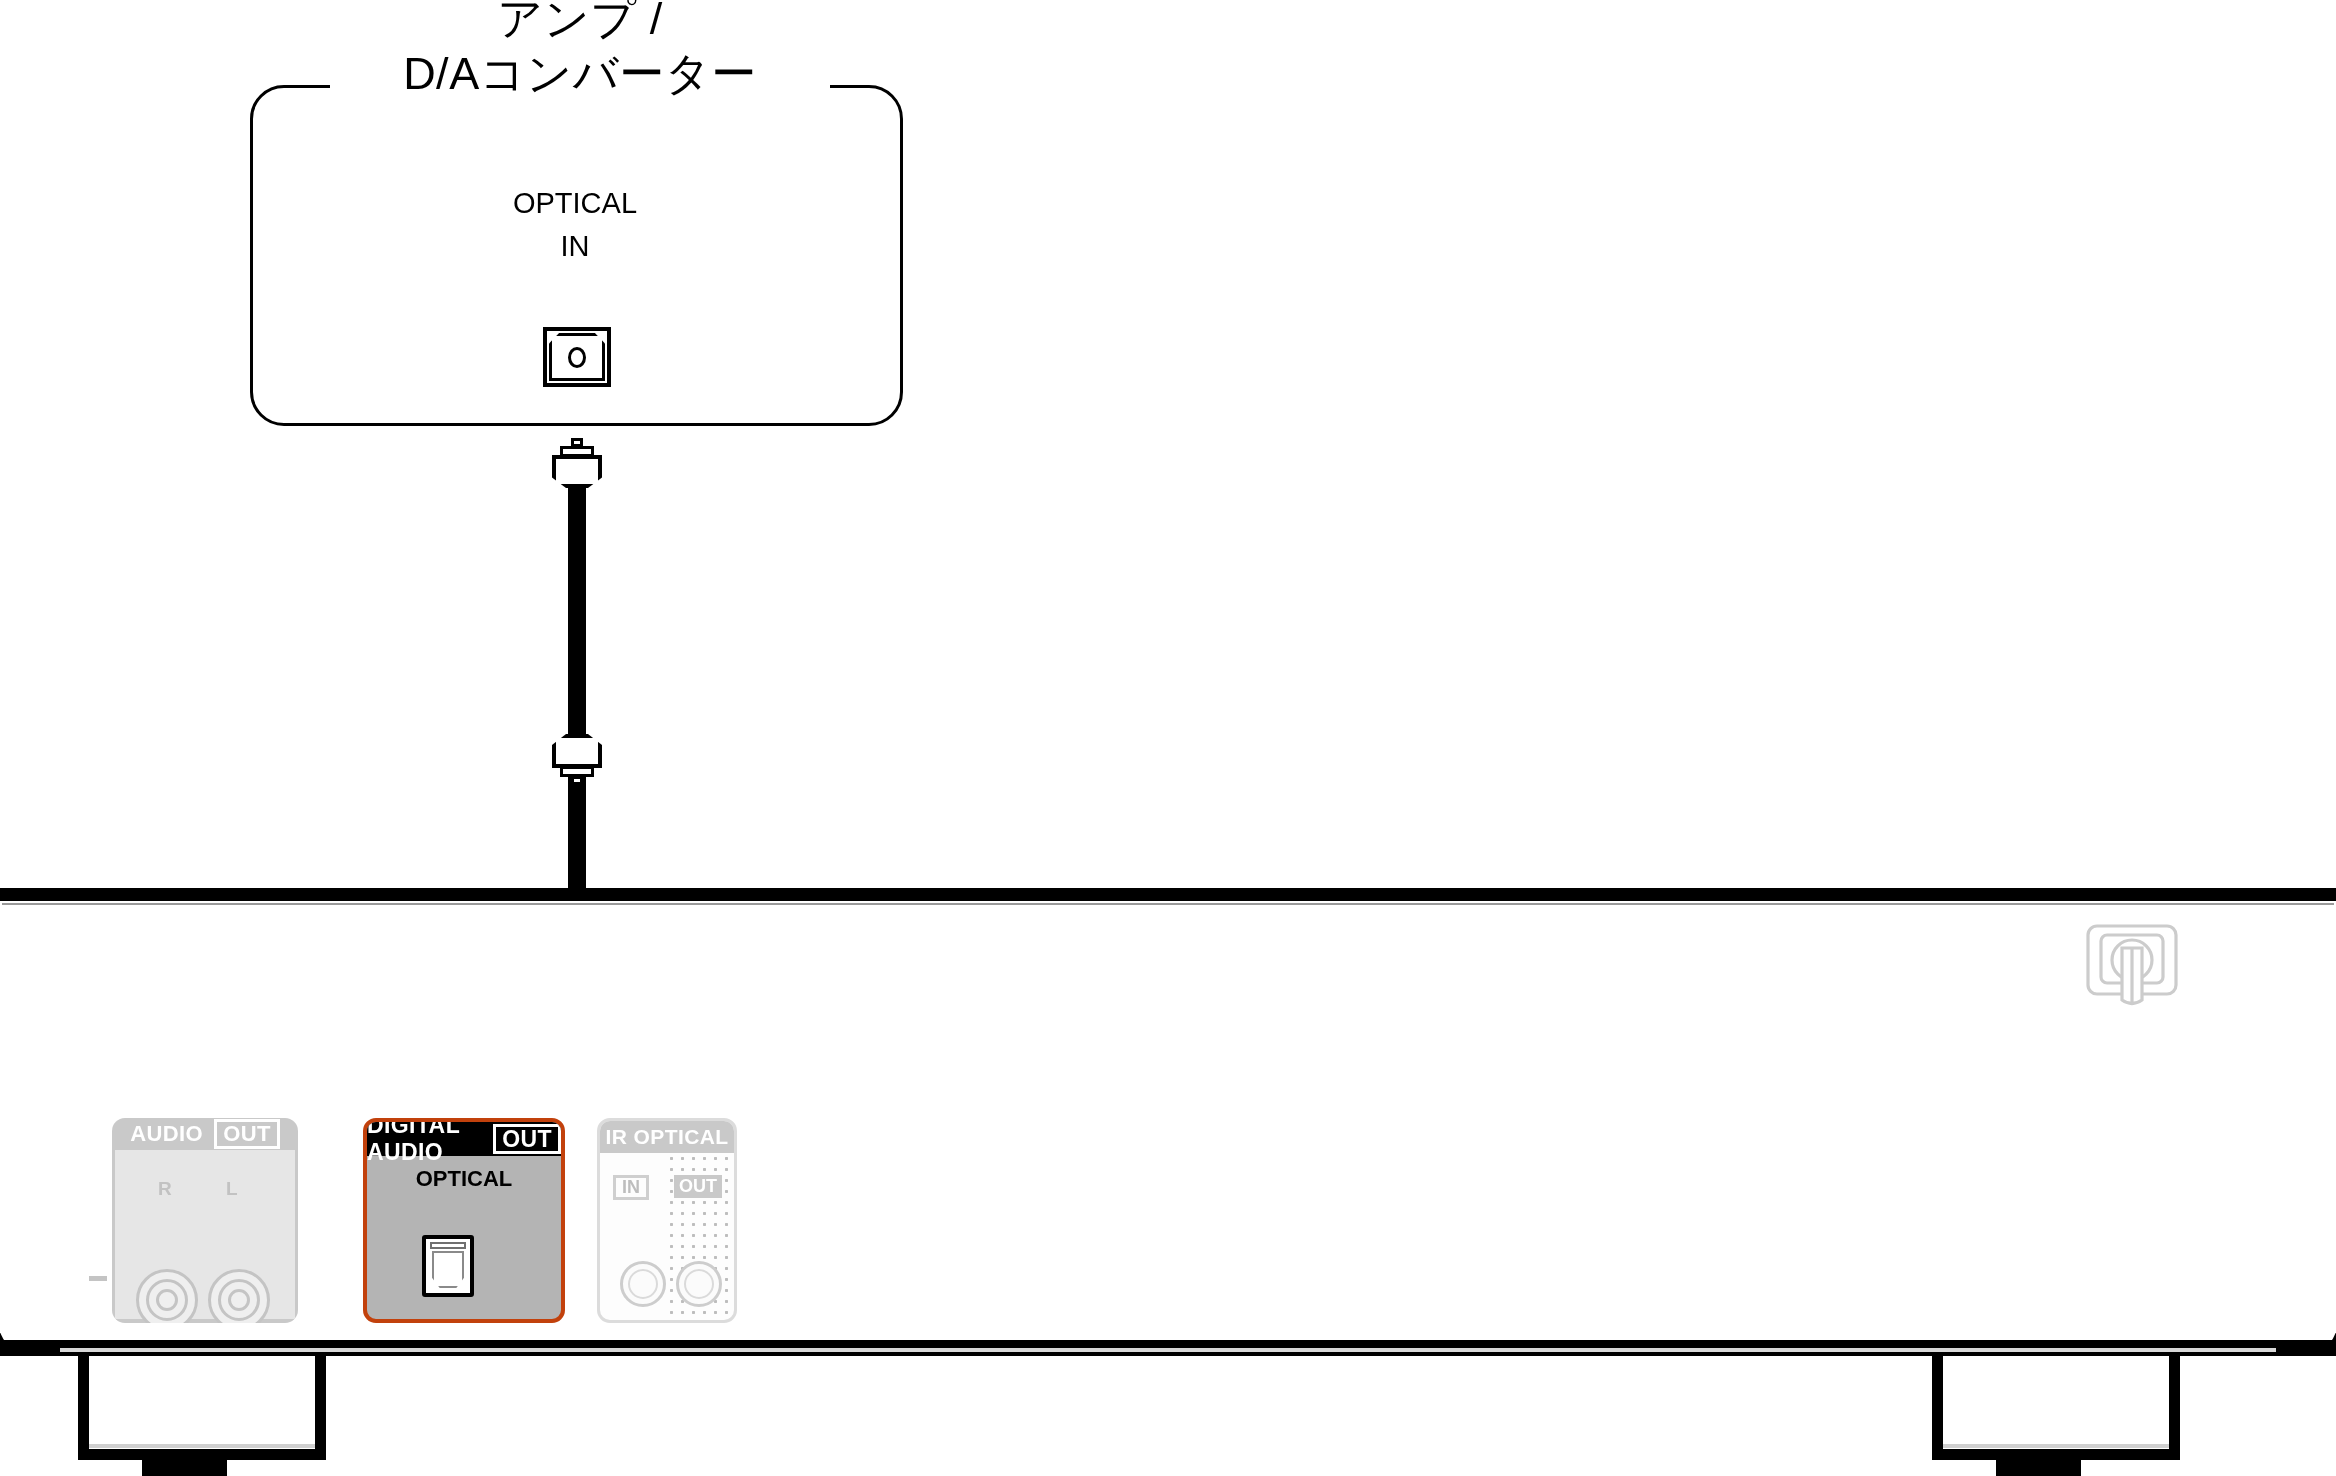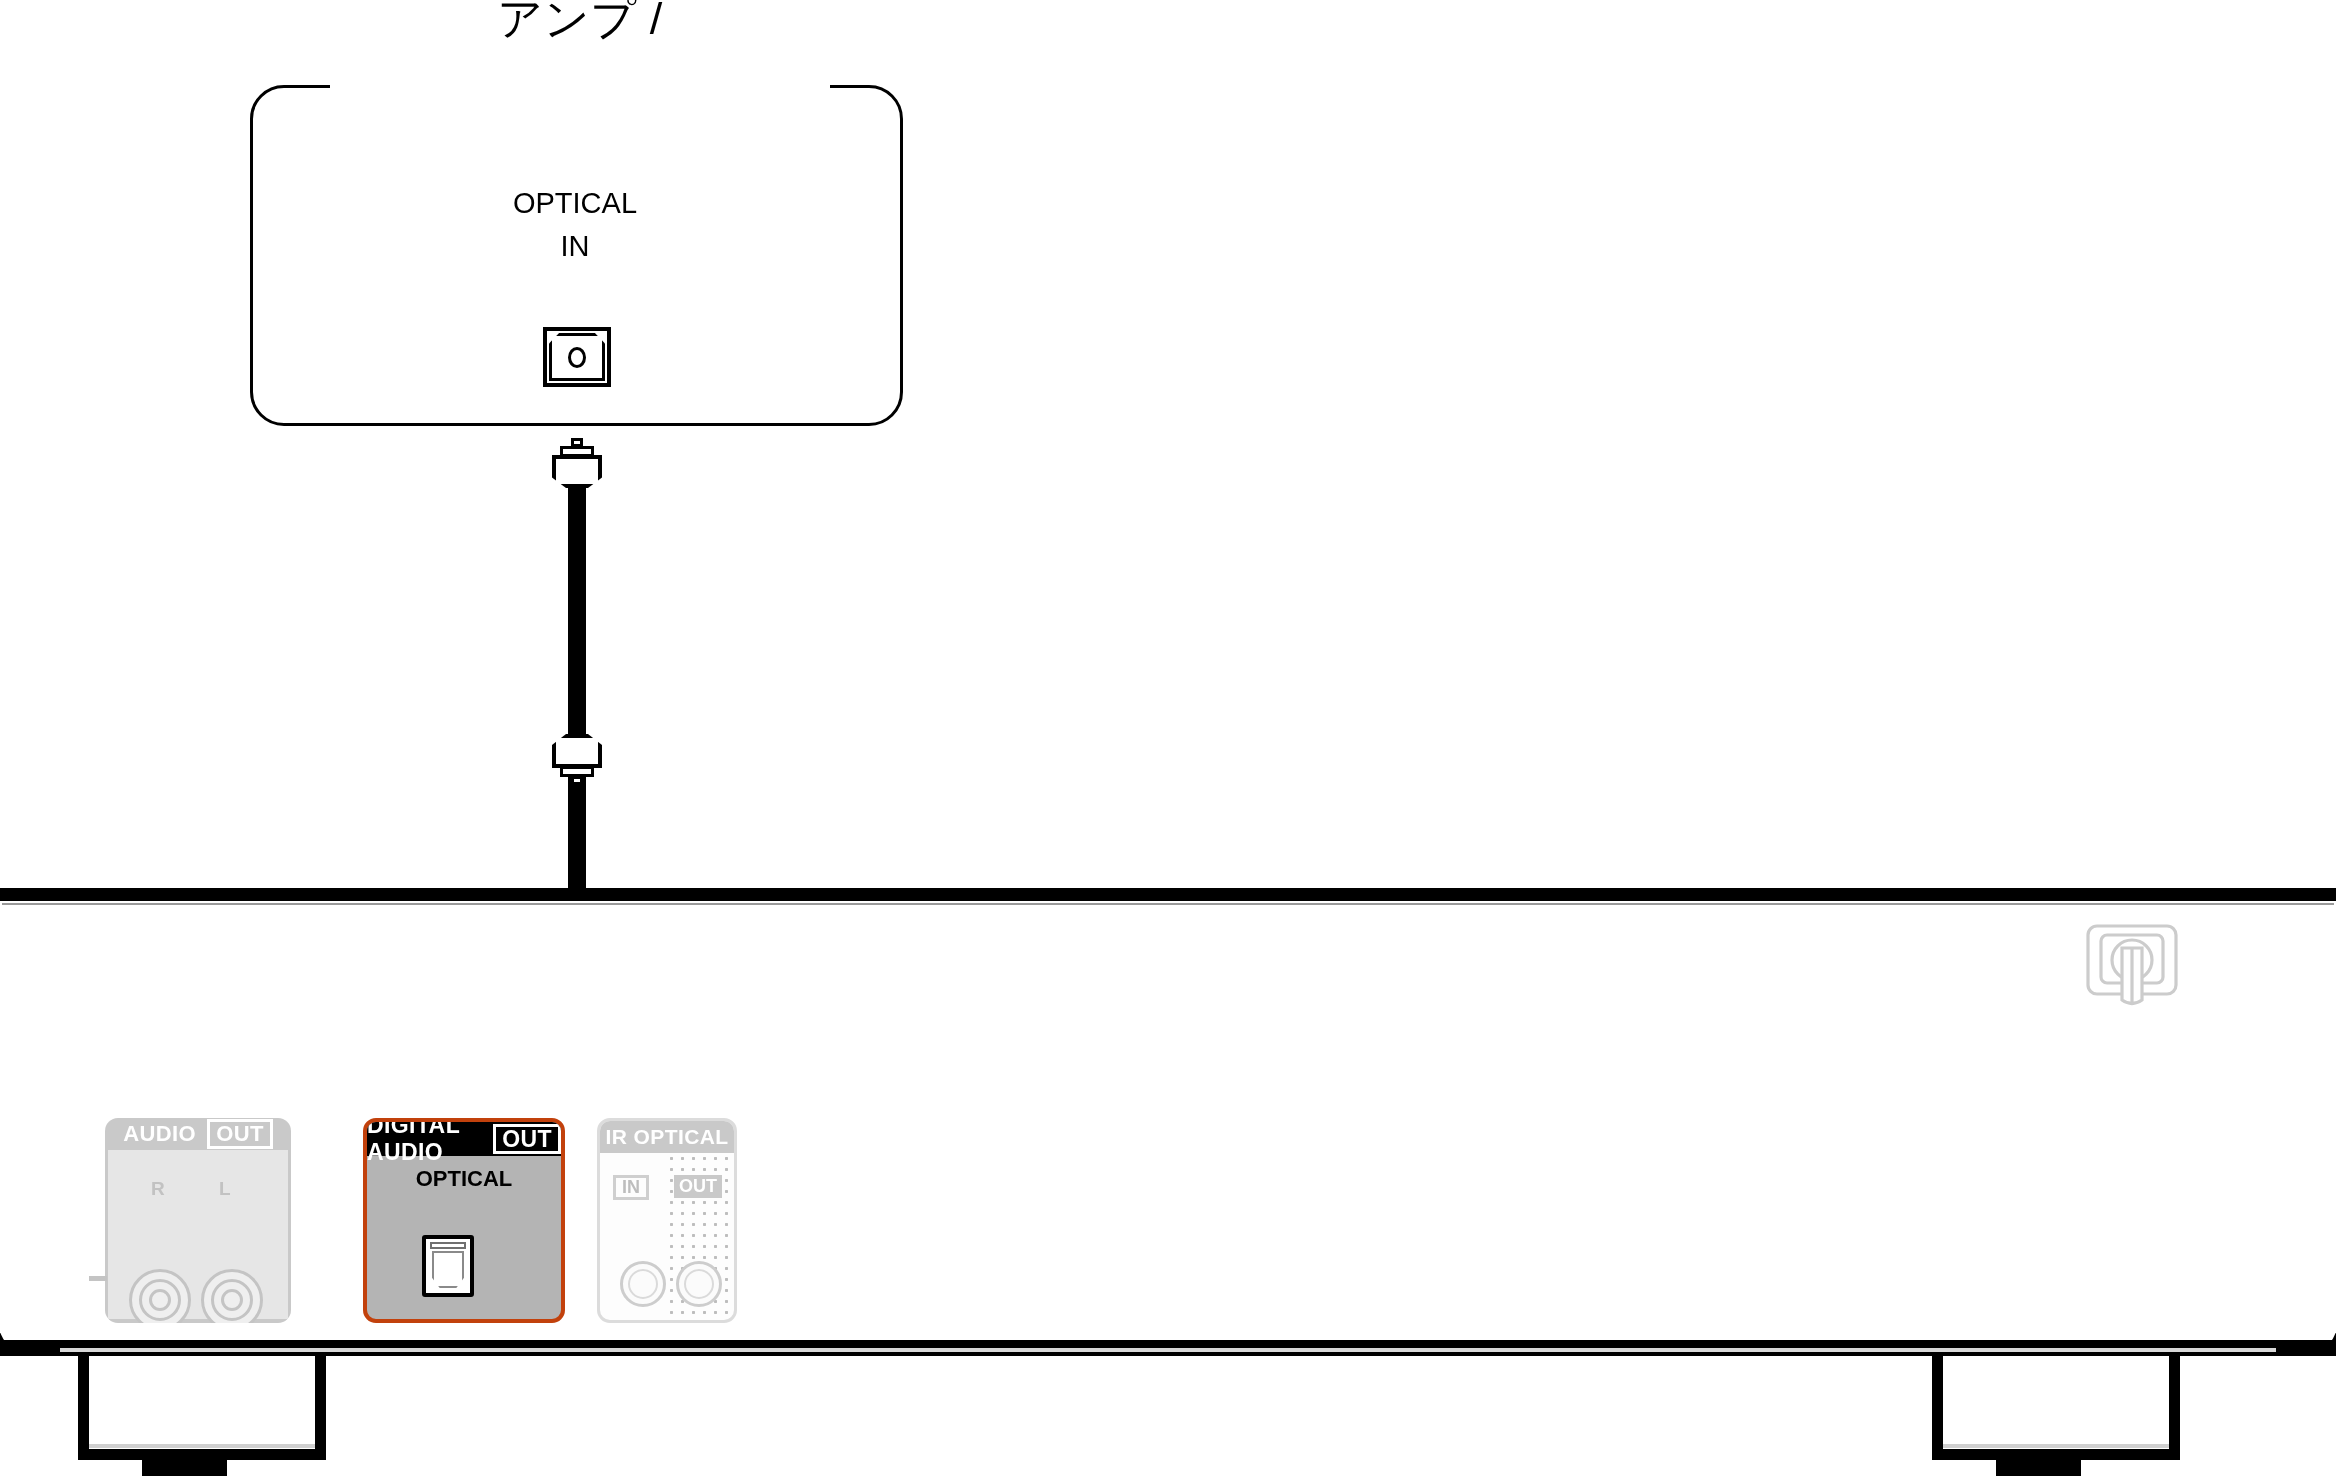--- a/index.html
+++ b/index.html
@@ -342,6 +342,7 @@
 
   <div class="abs nosel" id="amp-title">
     <div>アンプ /</div>
+    <div>D/Aコンバーター</div>
   </div>
 
   <div class="abs nosel" id="amp-port-label">

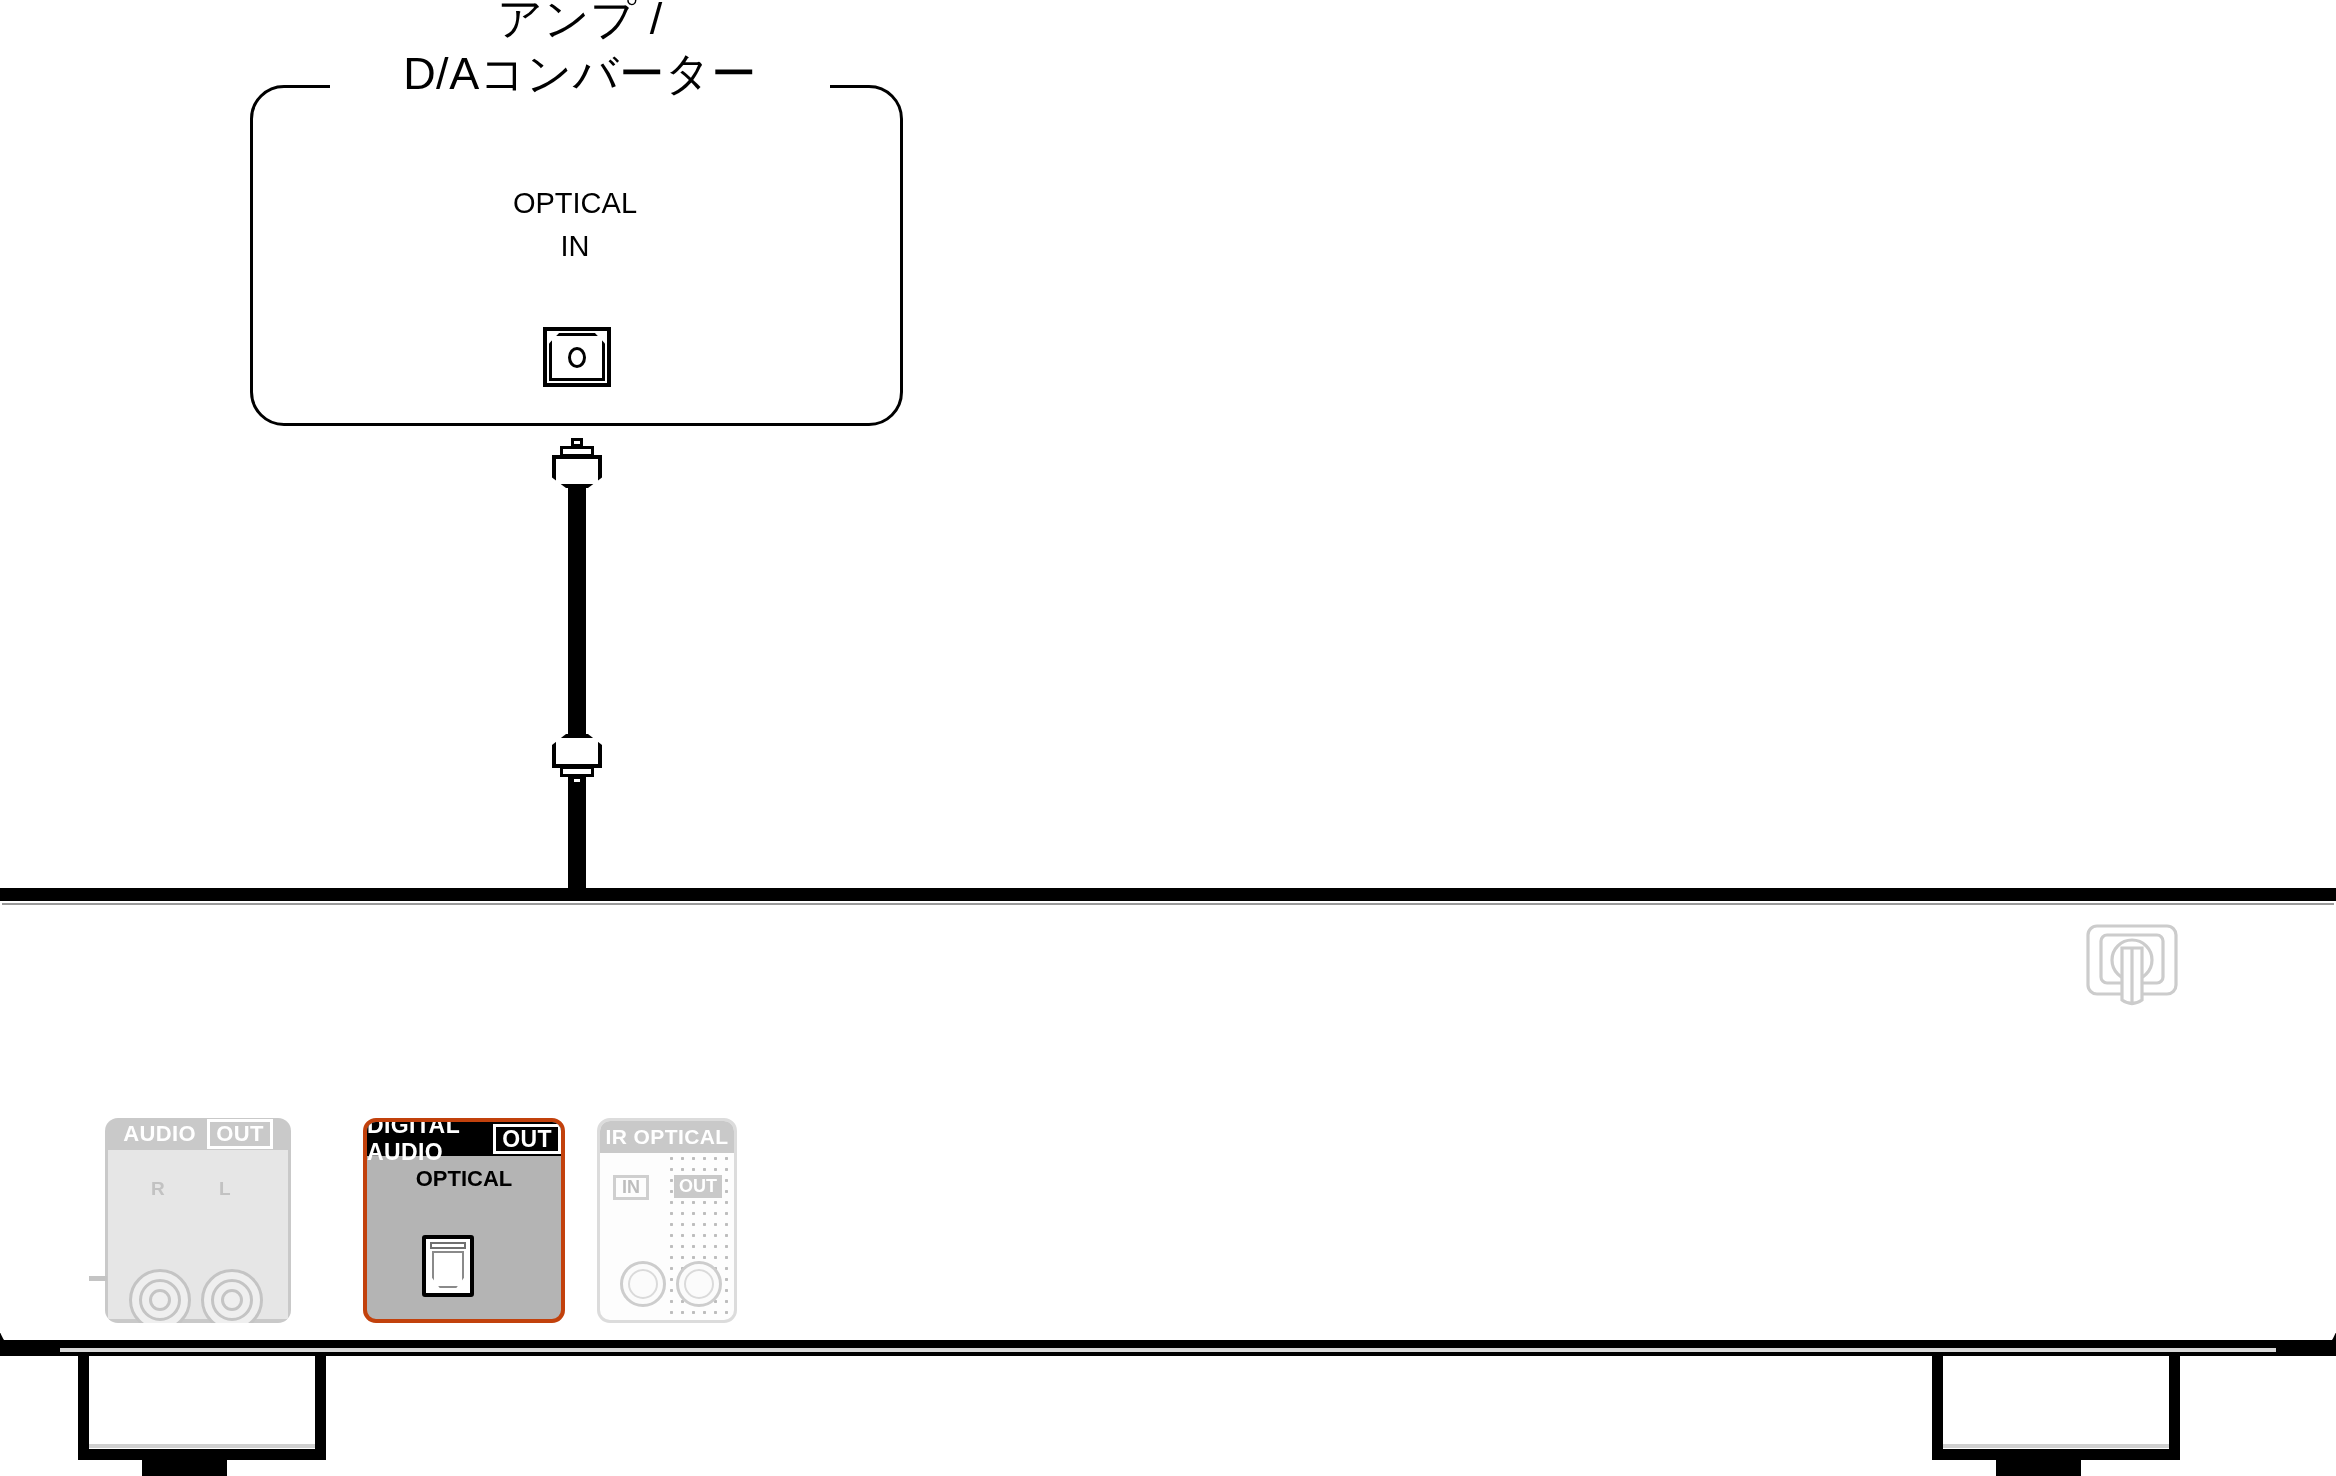--- a/index.html
+++ b/index.html
@@ -238,7 +238,7 @@
 
   
   #panel-audio-out {
-    left: 105px; top: 1118px; width: 186px; height: 205px;
+    left: 112px; top: 1118px; width: 186px; height: 205px;
     background: #c9c9c9;
     border-radius: 13px;
     overflow: hidden;

